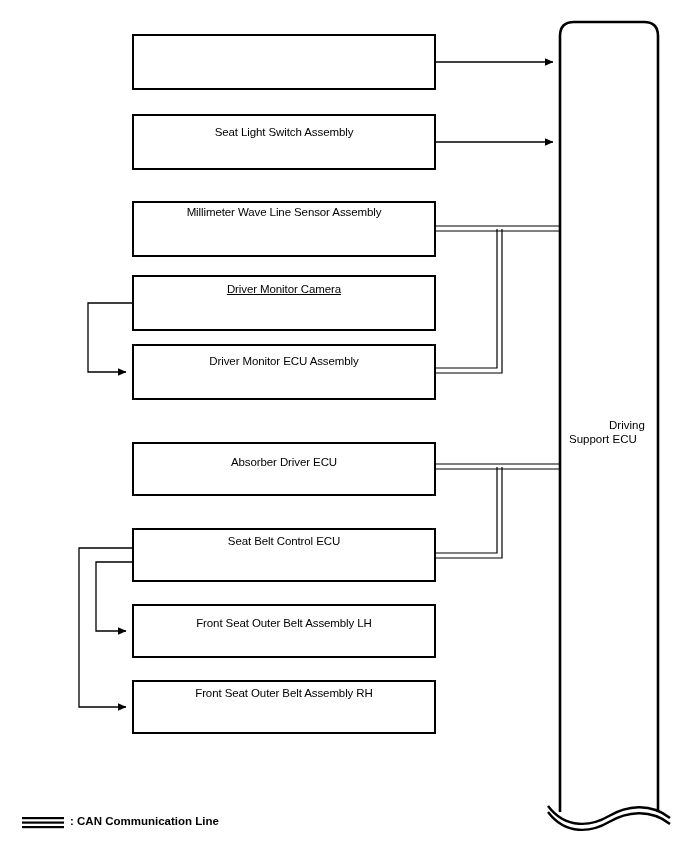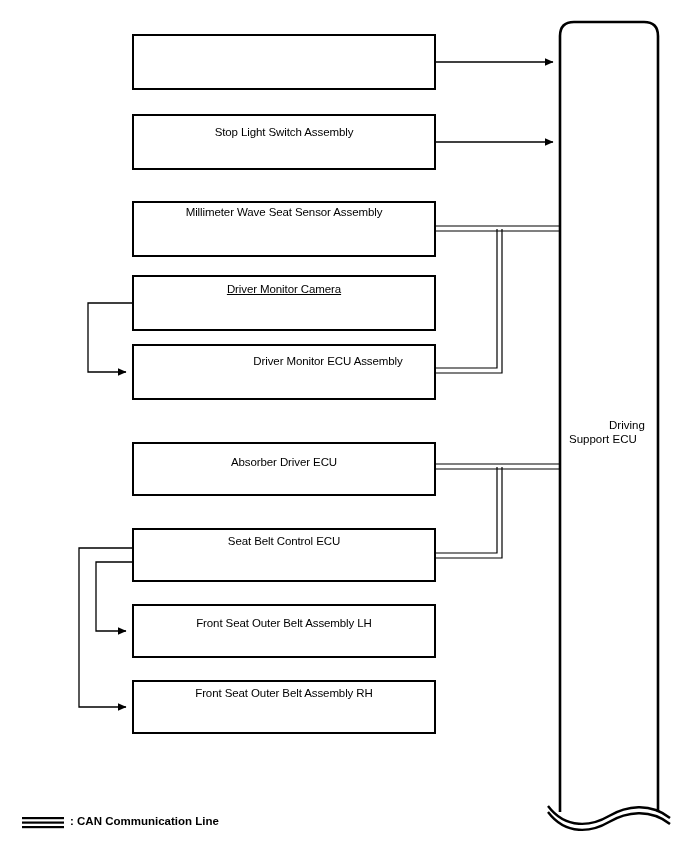--- a/index.html
+++ b/index.html
@@ -122,7 +122,7 @@
   </svg>
 
 
-  <div class="node-label" style="left:133px; top:126px; width:302px;">Stop Light Switch Assembly</div>
+  <div class="node-label" style="left:133px; top:126px; width:302px;">Seat Light Switch Assembly</div>
 
   <div class="node-label" style="left:133px; top:206px; width:302px;">Millimeter Wave Seat Sensor Assembly</div>
 

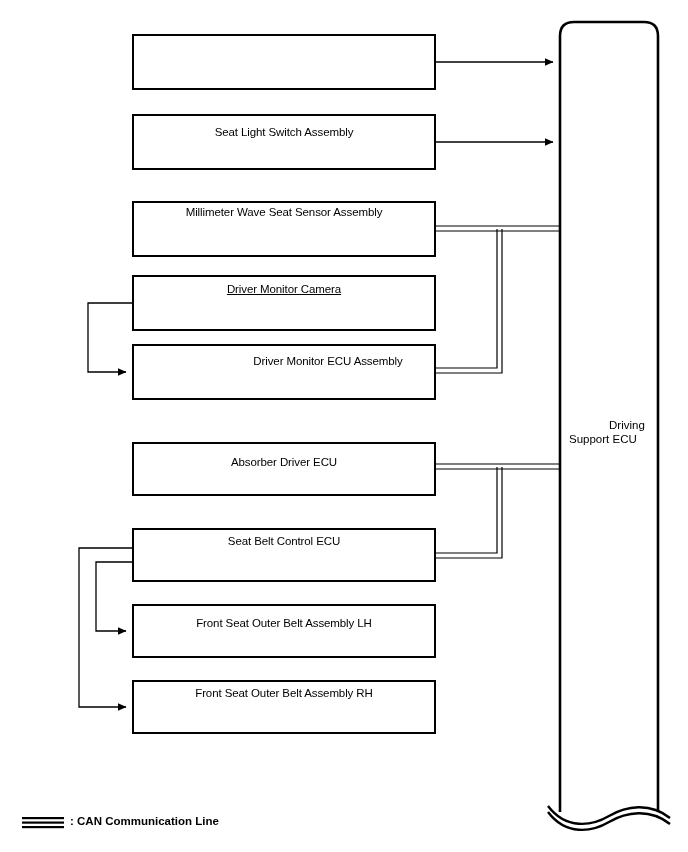--- a/index.html
+++ b/index.html
@@ -124,7 +124,7 @@
 
   <div class="node-label" style="left:133px; top:126px; width:302px;">Seat Light Switch Assembly</div>
 
-  <div class="node-label" style="left:133px; top:206px; width:302px;">Millimeter Wave Seat Sensor Assembly</div>
+  <div class="node-label" style="left:133px; top:206px; width:302px;">Millimeter Wave Line Sensor Assembly</div>
 
   <div class="node-label" style="left:133px; top:283px; width:302px;text-decoration:underline;">Driver Monitor Camera</div>
 

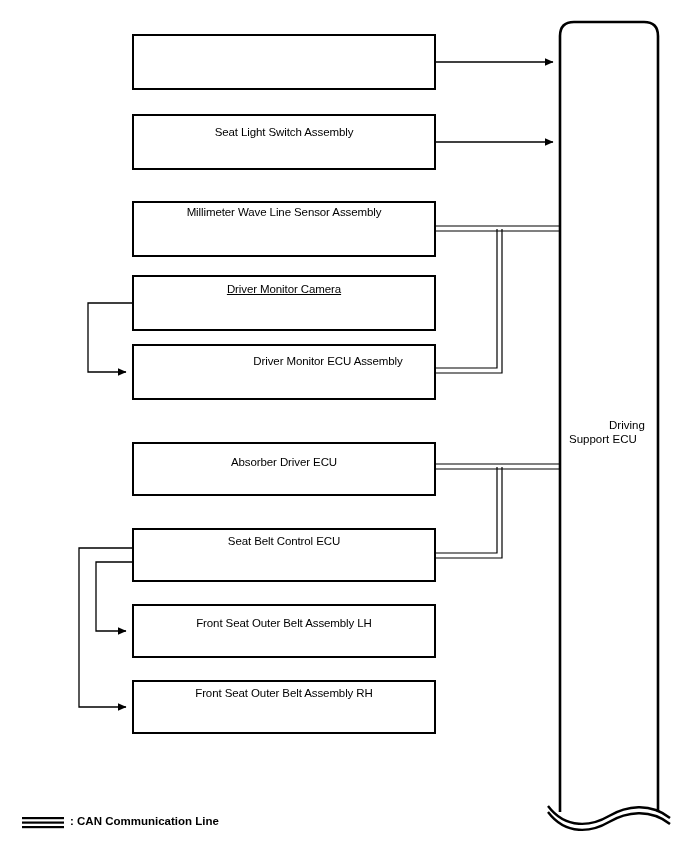--- a/index.html
+++ b/index.html
@@ -128,7 +128,7 @@
 
   <div class="node-label" style="left:133px; top:283px; width:302px;text-decoration:underline;">Driver Monitor Camera</div>
 
-  <div class="node-label" style="left:133px; top:355px; width:302px;padding-left:44px;">Driver Monitor ECU Assembly</div>
+  <div class="node-label" style="left:133px; top:355px; width:302px;">Driver Monitor ECU Assembly</div>
 
   <div class="node-label" style="left:133px; top:456px; width:302px;">Absorber Driver ECU</div>
 

